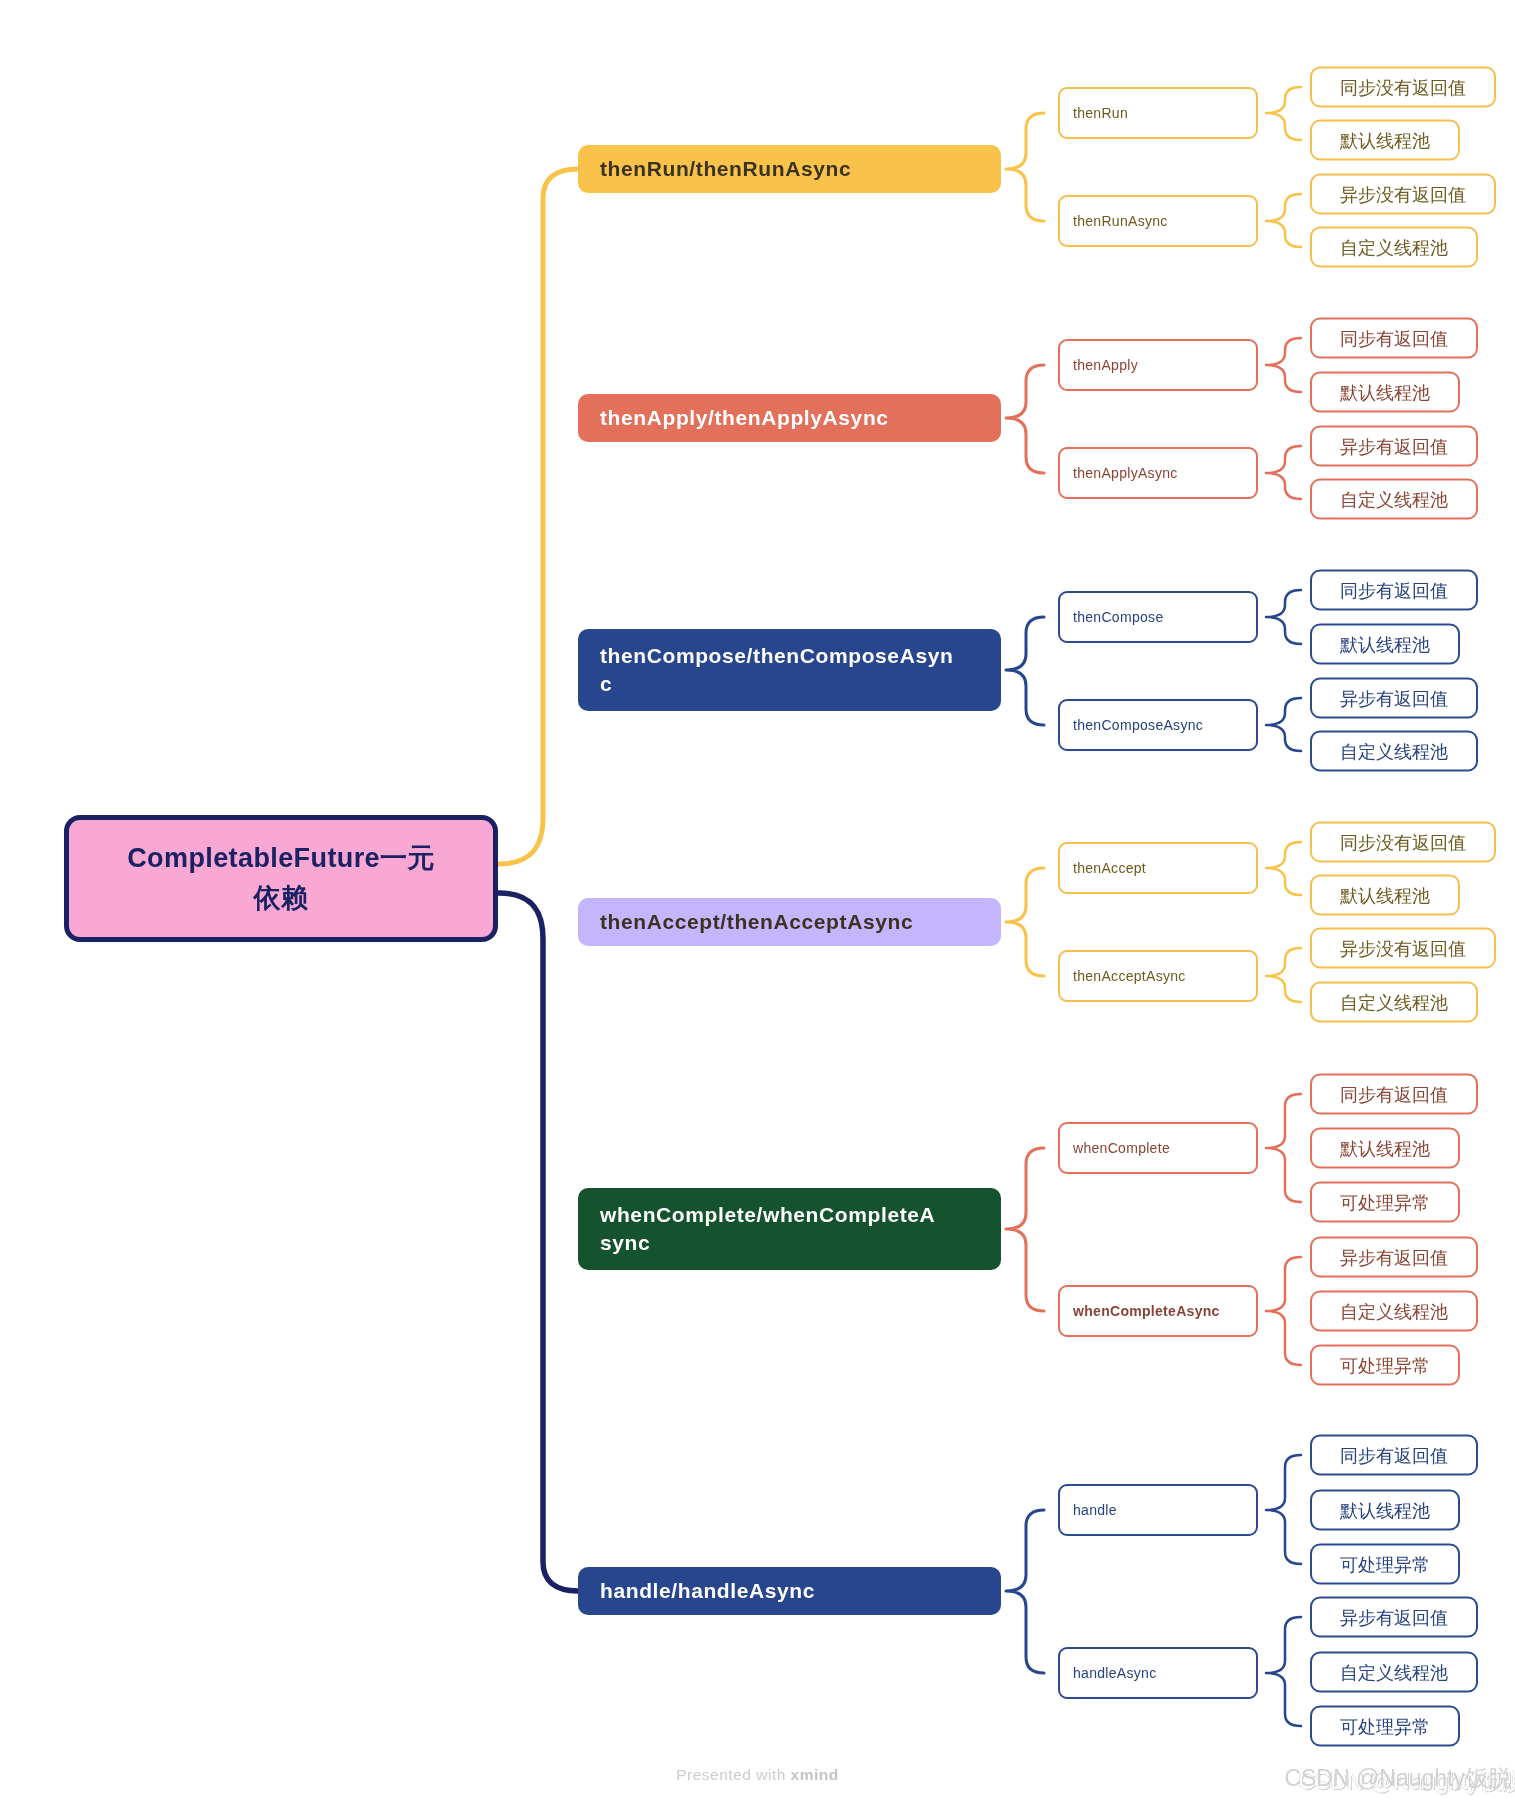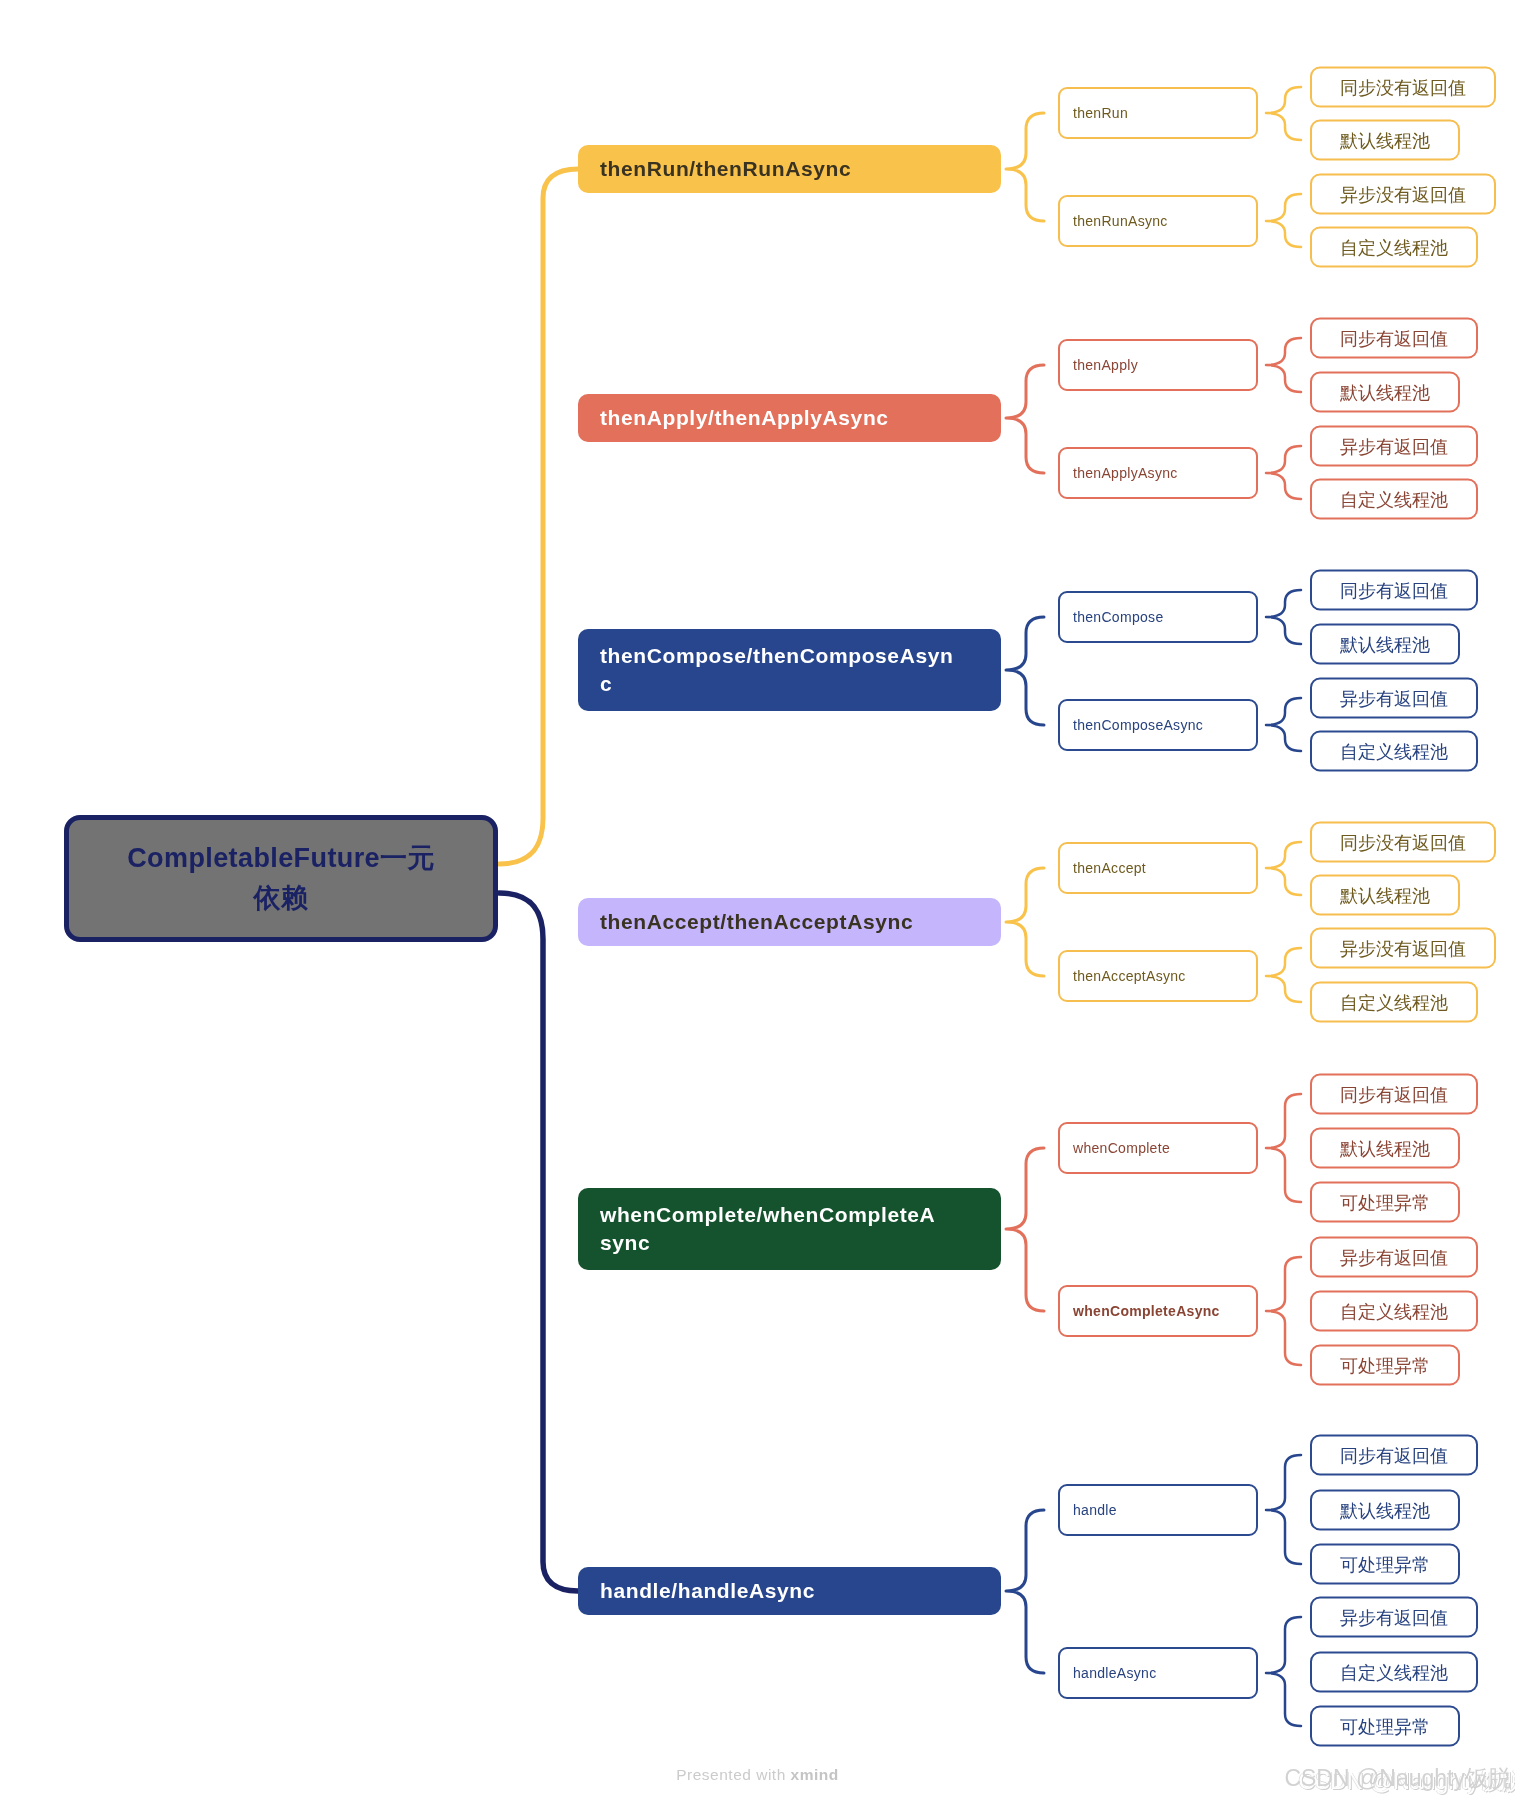--- a/index.html
+++ b/index.html
@@ -7,7 +7,7 @@
           font-family:"Liberation Sans", sans-serif;}
   #wires{position:absolute;left:0;top:0;width:1515px;height:1810px;}
   .root{position:absolute;left:64px;top:815px;width:434px;height:127px;box-sizing:border-box;
-        background:#737373;border:5px solid var(--root-outline,#1B2264);border-radius:16px;
+        background:#f9a8d4;border:5px solid var(--root-outline,#1B2264);border-radius:16px;
         color:var(--root-outline,#1B2264);font-size:27px;font-weight:bold;letter-spacing:.4px;
         display:flex;align-items:center;justify-content:center;text-align:center;line-height:1.45;
         padding:0 30px;}

